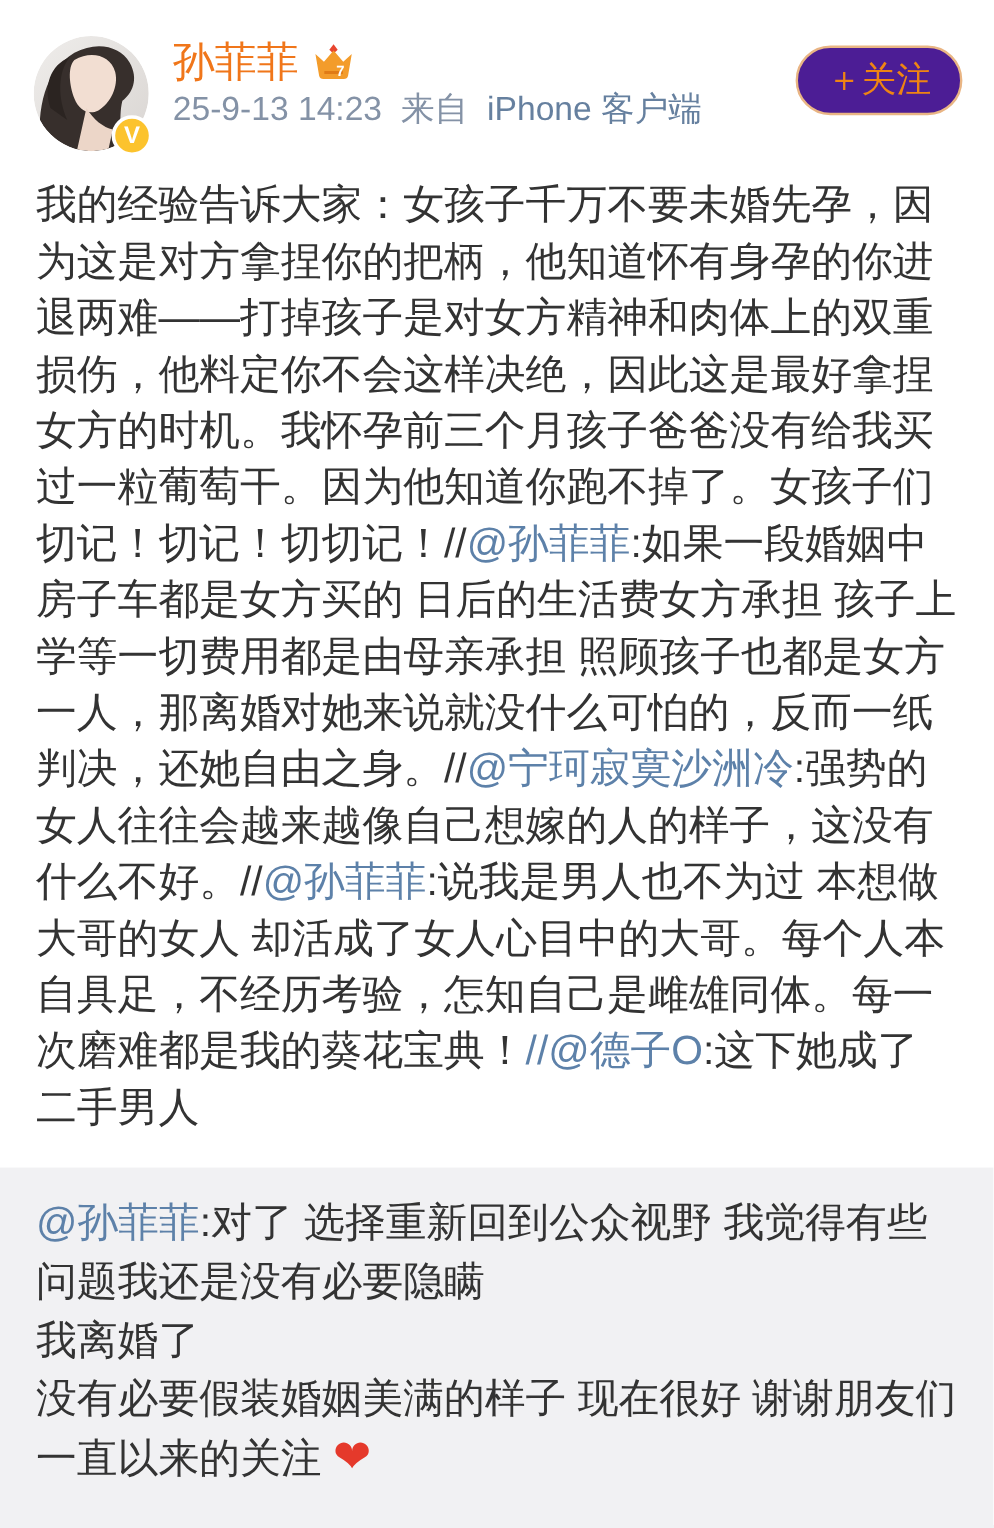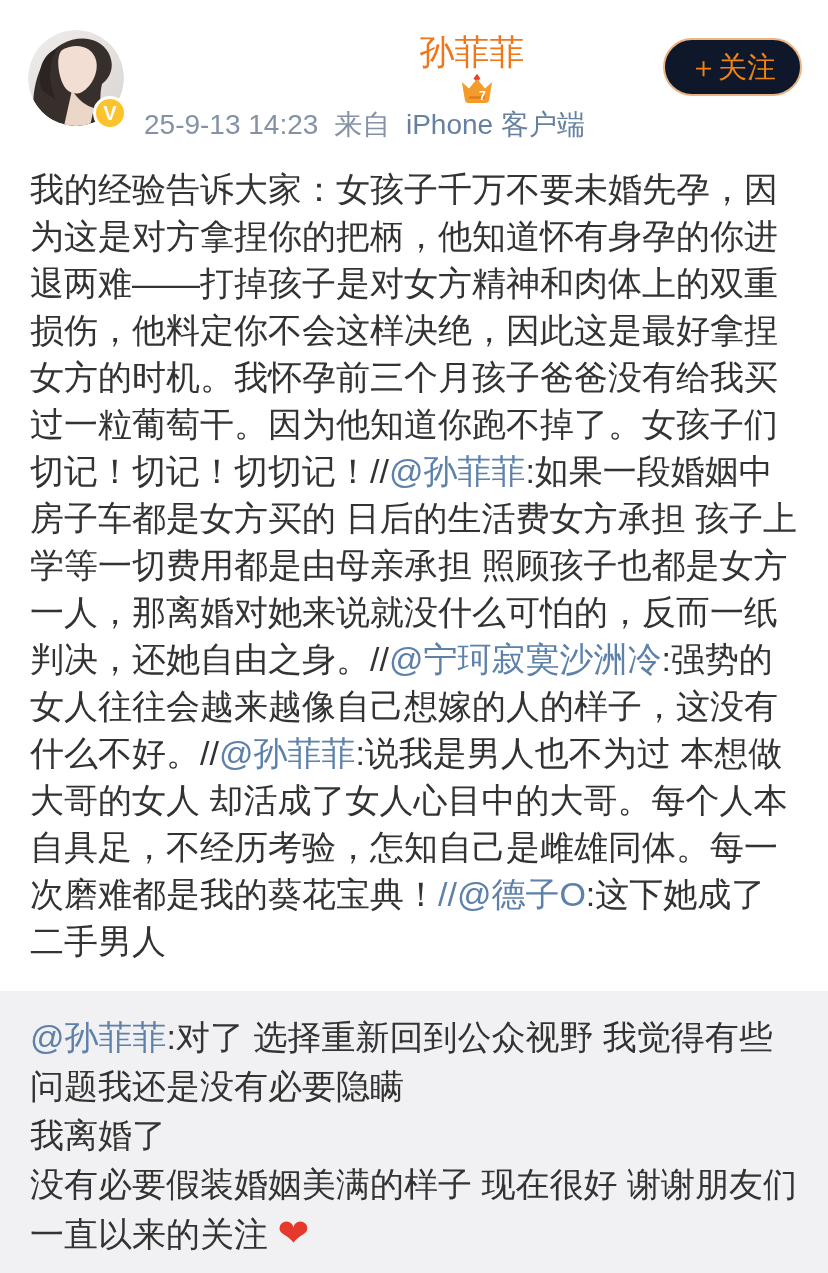--- a/index.html
+++ b/index.html
@@ -23,7 +23,7 @@
     display: flex; align-items: center; justify-content: center;
   }
   .header-info { margin-left: 20px; flex: 1; padding-top: 2px; }
-  .name-row { display: flex; align-items: center; flex-direction: column; }
+  .name-row { display: flex; align-items: center; }
   .username { font-size: 35px; color: #f0761a; font-weight: 500; line-height: 1.15; }
   .crown { width: 38px; height: 34px; margin-left: 10px; display: inline-block; }
   .meta-row { margin-top: 0; font-size: 28px; color: #8492a6; }

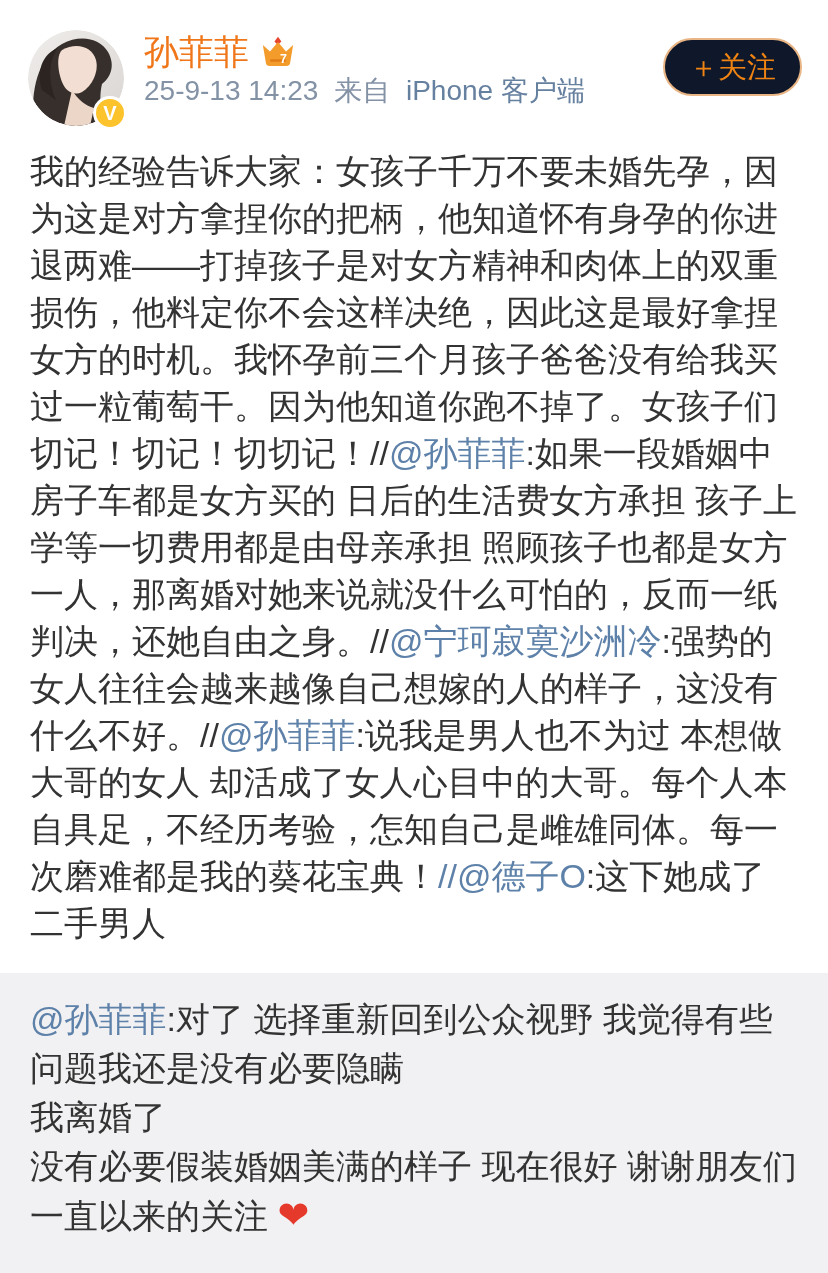--- a/index.html
+++ b/index.html
@@ -33,7 +33,7 @@
     position: absolute; right: 26px; top: 38px;
     min-width: 120px; height: 58px; padding: 0 24px;
     border: 2px solid #e9b584; border-radius: 30px;
-    background: #0f172a; color: #ef8413;
+    background: #4c1d95; color: #ef8413;
     font-size: 29px; line-height: 54px; text-align: center;
     cursor: pointer;
   }

